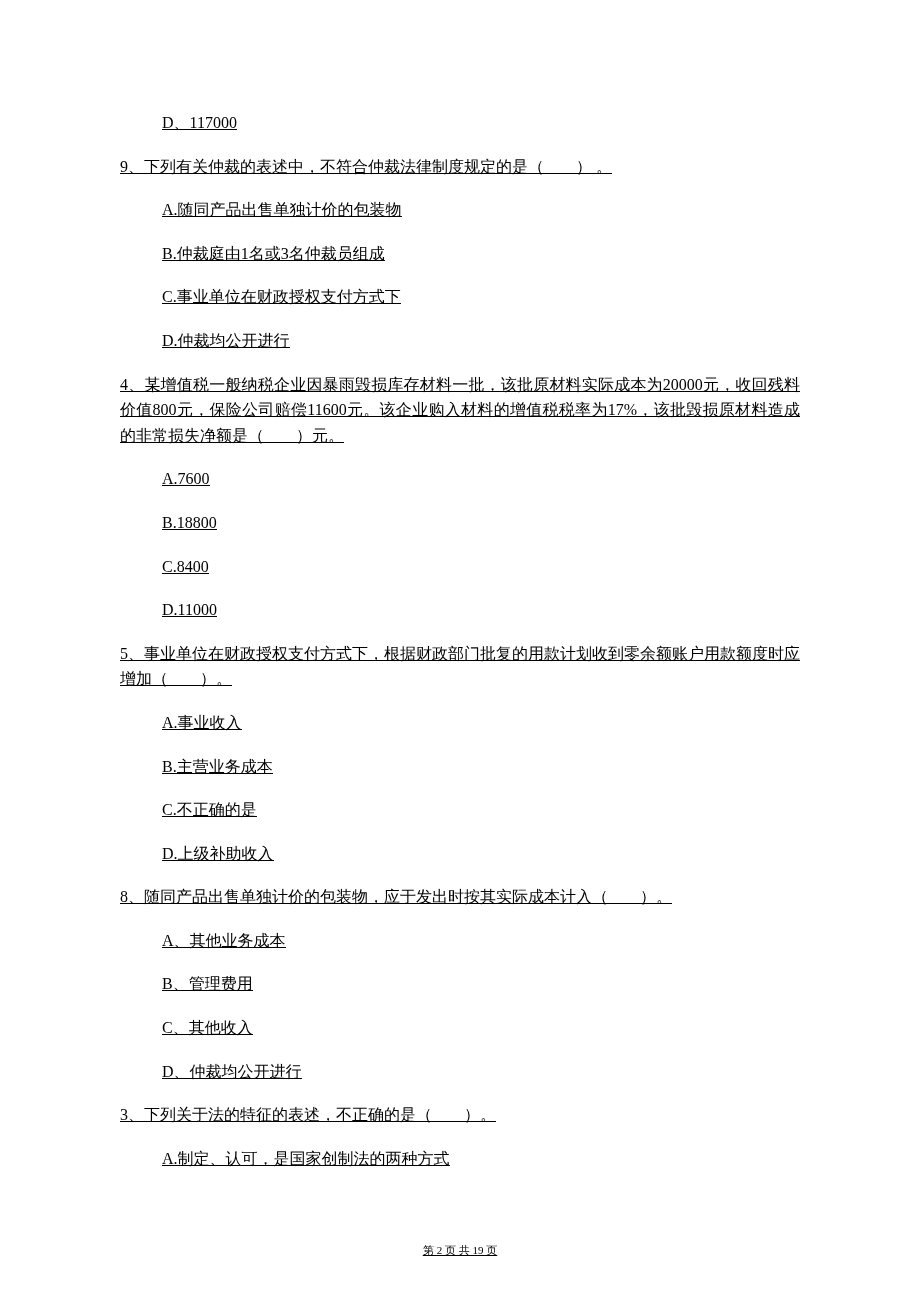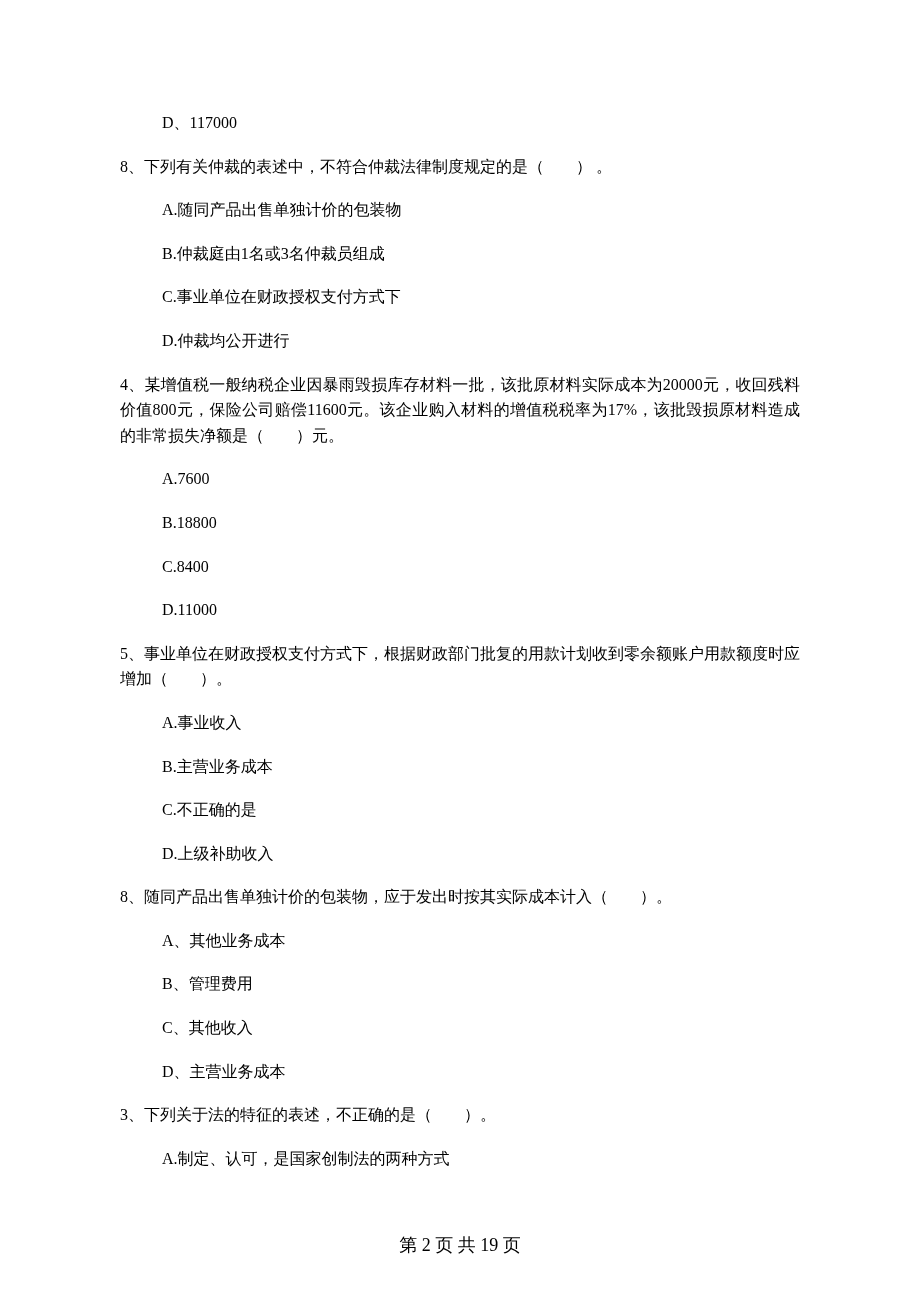--- a/index.html
+++ b/index.html
@@ -6,6 +6,7 @@
       margin: 0;
       padding: 0;
       box-sizing: border-box;
+      text-decoration: underline;
     }
     body {
       width: 920px;

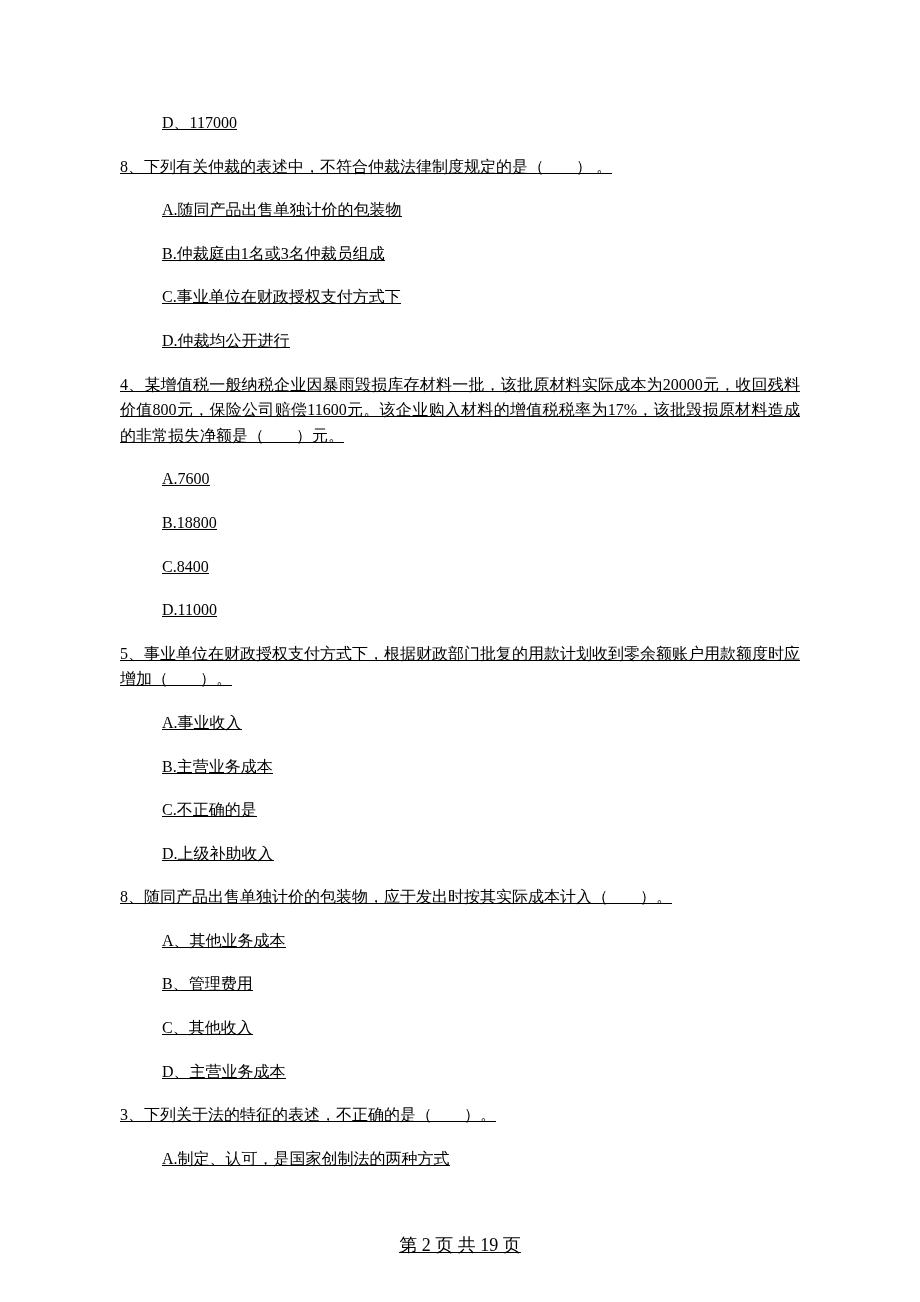--- a/index.html
+++ b/index.html
@@ -44,7 +44,7 @@
 </div>
 
 <div class="question">
-  <span>8、下列有关仲裁的表述中，不符合仲裁法律制度规定的是（　　） 。</span>
+  <span>9、下列有关仲裁的表述中，不符合仲裁法律制度规定的是（　　） 。</span>
 </div>
 <div class="option-indent">
   <span>A.随同产品出售单独计价的包装物</span>

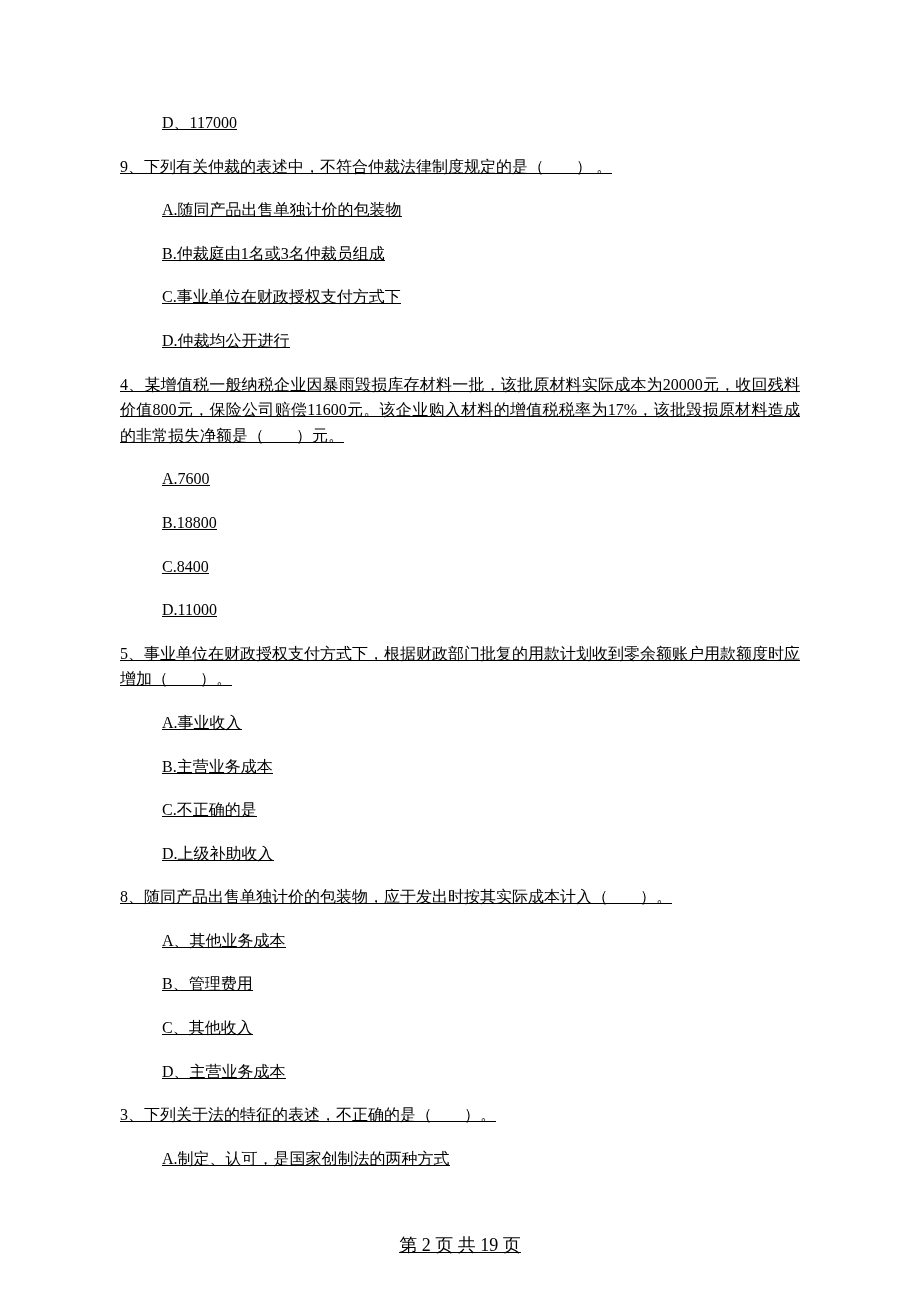--- a/index.html
+++ b/index.html
@@ -104,7 +104,7 @@
   <span>C、其他收入</span>
 </div>
 <div class="option-indent">
-  <span>D、主营业务成本</span>
+  <span>D、仲裁均公开进行</span>
 </div>
 
 <div class="question">

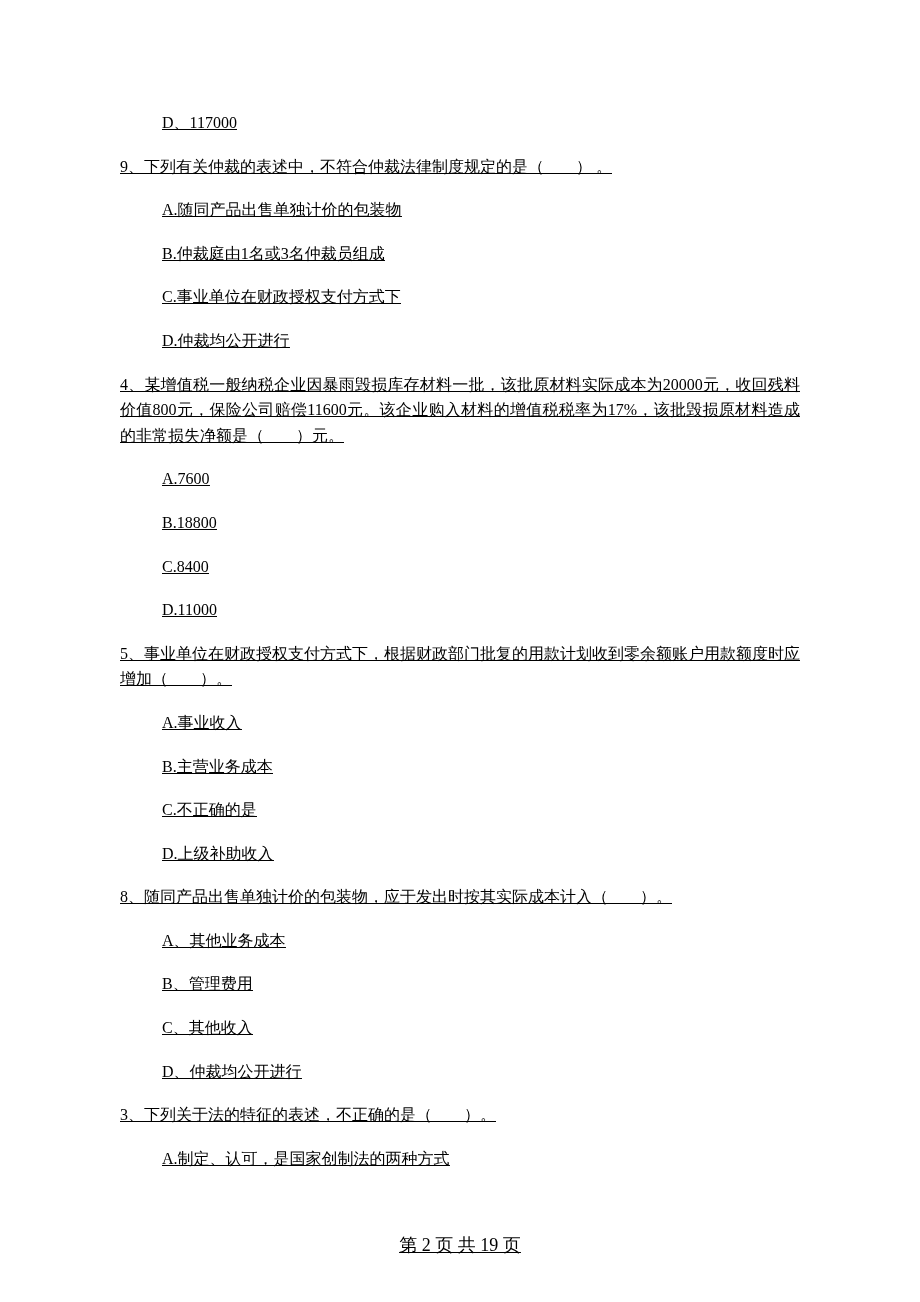--- a/index.html
+++ b/index.html
@@ -33,7 +33,7 @@
       left: 0;
       width: 100%;
       text-align: center;
-      font-size: 18px;
+      font-size: 11px;
     }
   </style>
 </head>

